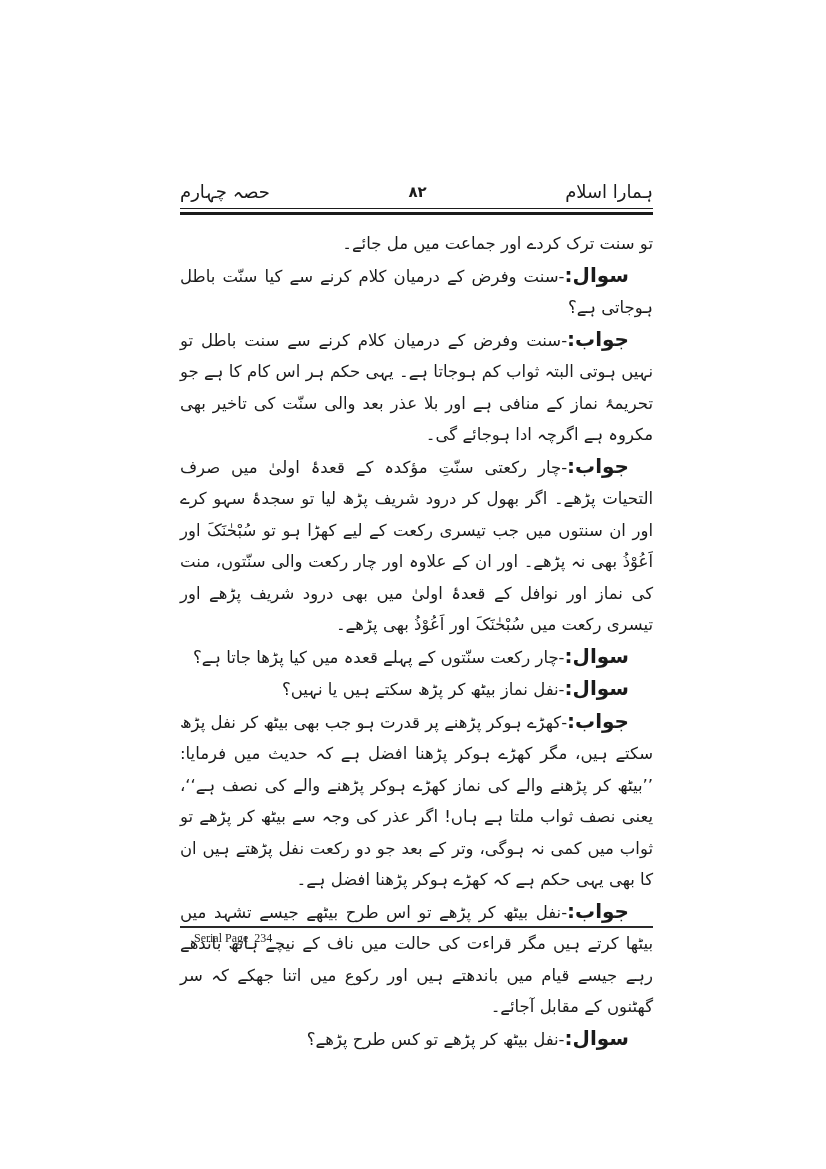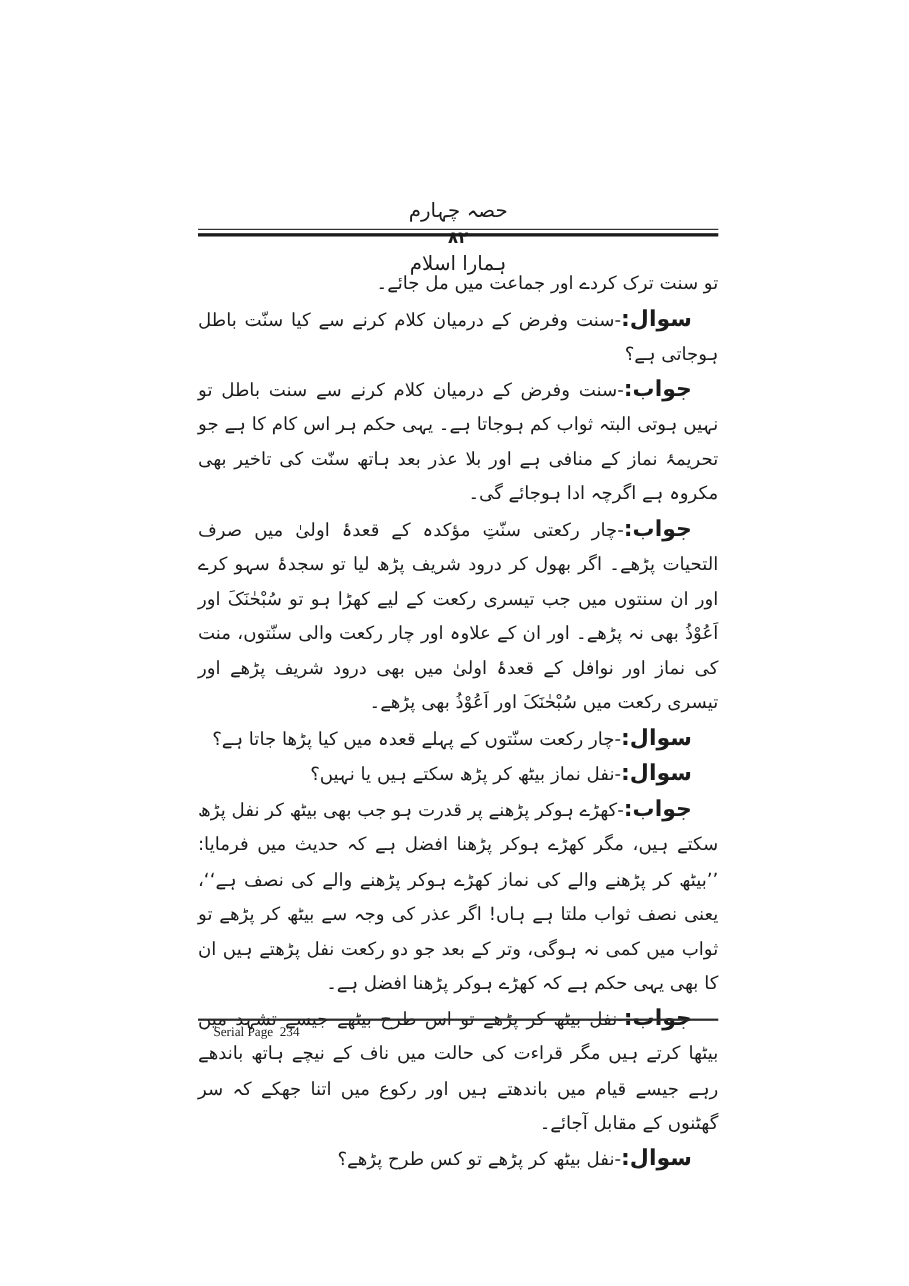--- a/index.html
+++ b/index.html
@@ -25,9 +25,9 @@
   
   .header-row {
     display: flex;
-    flex-direction: column;
+    flex-direction: row;
     justify-content: space-between;
-    align-items: center;
+    align-items: flex-start;
     height: 26px;
   }
   .header-title {

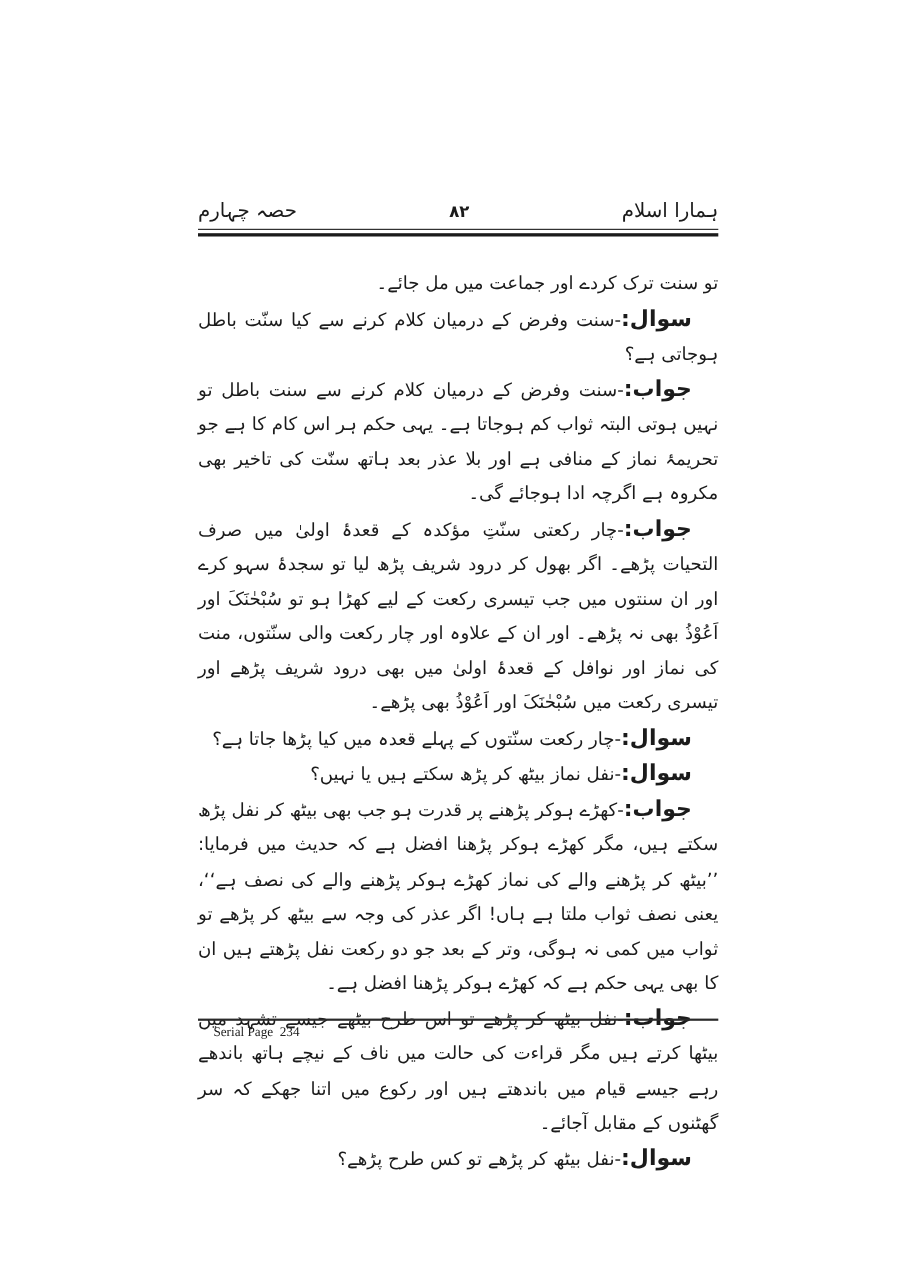--- a/index.html
+++ b/index.html
@@ -55,7 +55,7 @@
   
   .body-text {
     direction: rtl;
-    margin-top: 27px;
+    margin-top: 13px;
     font-size: 16.5px;
     line-height: 31.5px;
     text-align: justify;

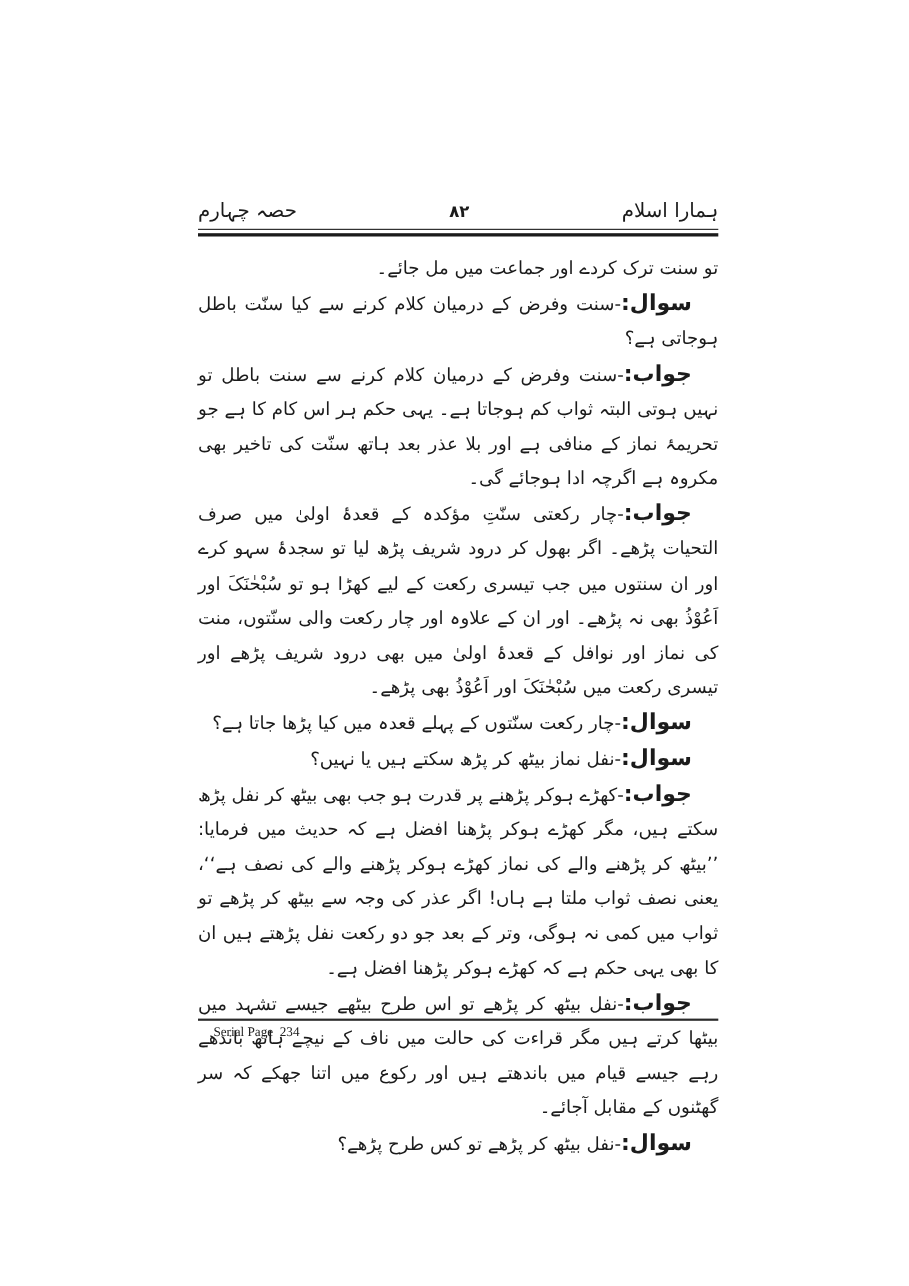--- a/index.html
+++ b/index.html
@@ -117,7 +117,7 @@
       </p>
 
       <p class="para-qa">
-        <b class="qa-label">جواب:</b><span>-سنت وفرض کے درمیان کلام کرنے سے سنت باطل تو نہیں ہوتی البتہ ثواب کم ہوجاتا ہے۔ یہی حکم ہر اس کام کا ہے جو تحریمۂ نماز کے منافی ہے اور بلا عذر بعد ہاتھ سنّت کی تاخیر بھی مکروہ ہے اگرچہ ادا ہوجائے گی۔</span>
+        <b class="qa-label">جواب:</b><span>-سنت وفرض کے درمیان کلام کرنے سے سنت باطل تو نہیں ہوتی البتہ ثواب کم ہوجاتا ہے۔ یہی حکم ہر اس کام کا ہے جو تحریمۂ نماز کے منافی ہے اور بلا عذر بعد والی سنّت کی تاخیر بھی مکروہ ہے اگرچہ ادا ہوجائے گی۔</span>
       </p>
 
       <p class="para-qa">

